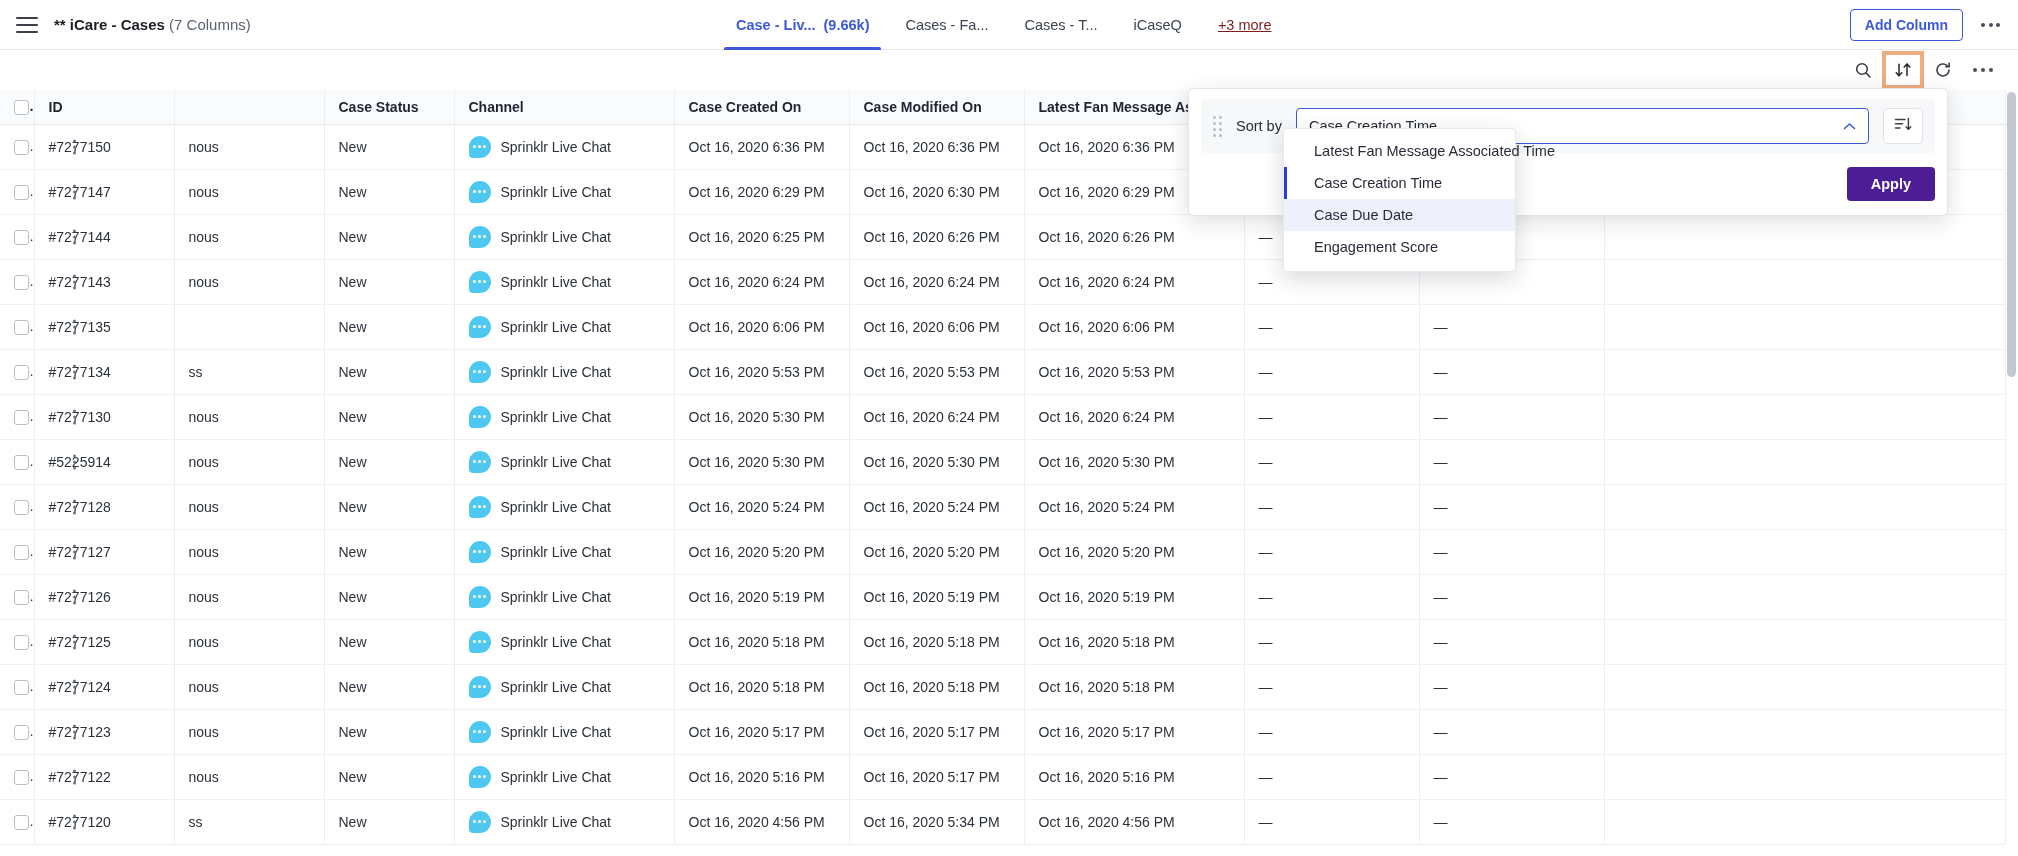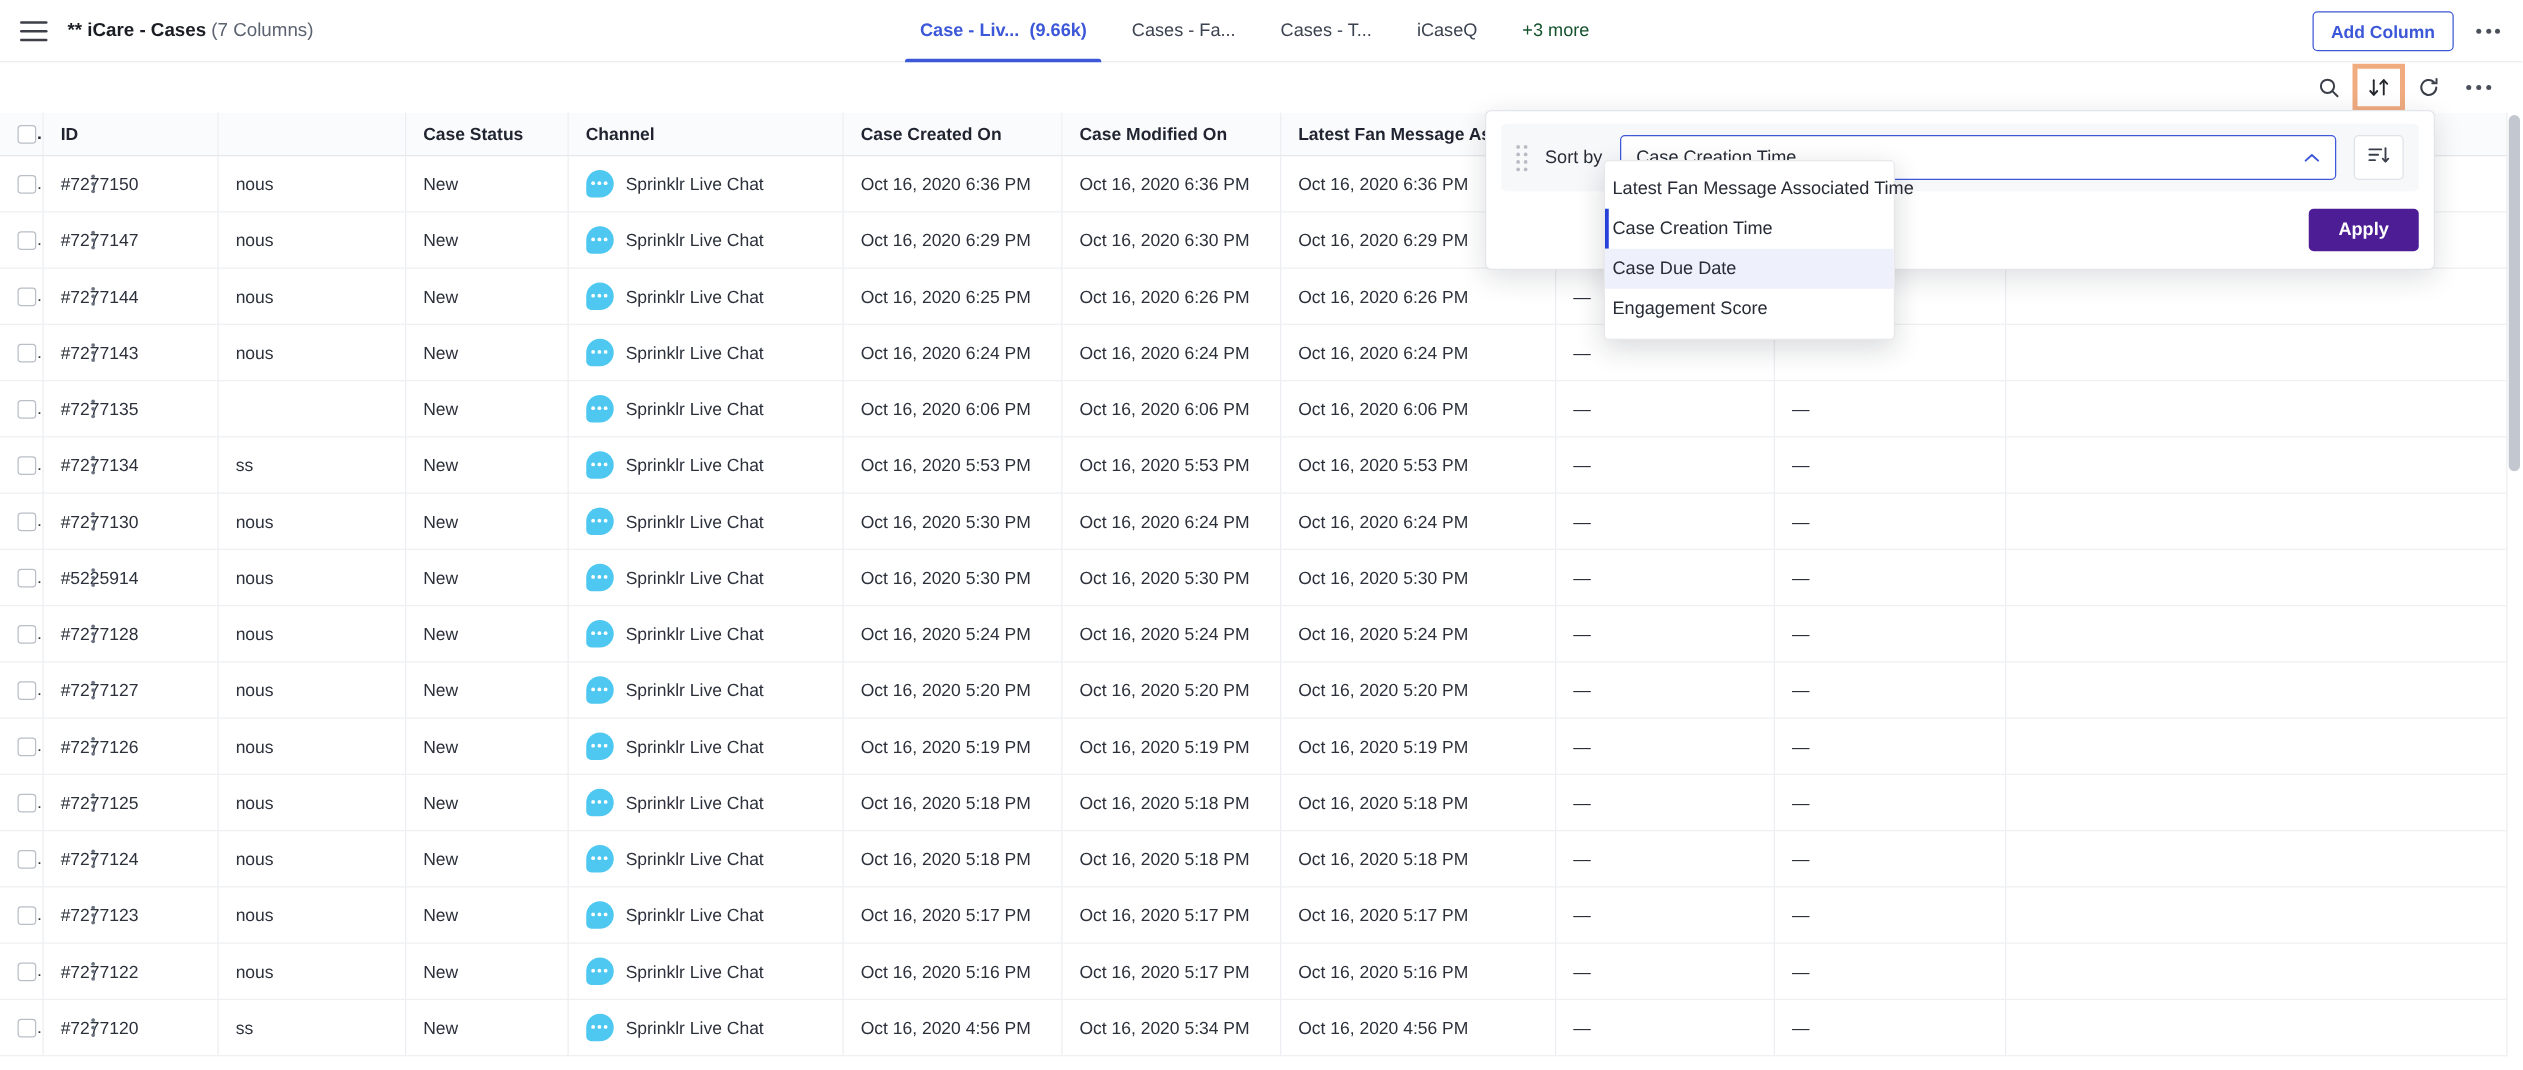--- a/index.html
+++ b/index.html
@@ -47,7 +47,7 @@
     height: 3px; background: #3c58d8; border-radius: 2px 2px 0 0;
   }
   .tab .count { margin-left: 8px; font-weight: 700; }
-  .tab.more { color: #14532d; }
+  .tab.more { color: #7f1d1d; text-decoration: underline; }
 
   .topbar-right {
     position: absolute; right: 14px; top: 0; height: 50px;

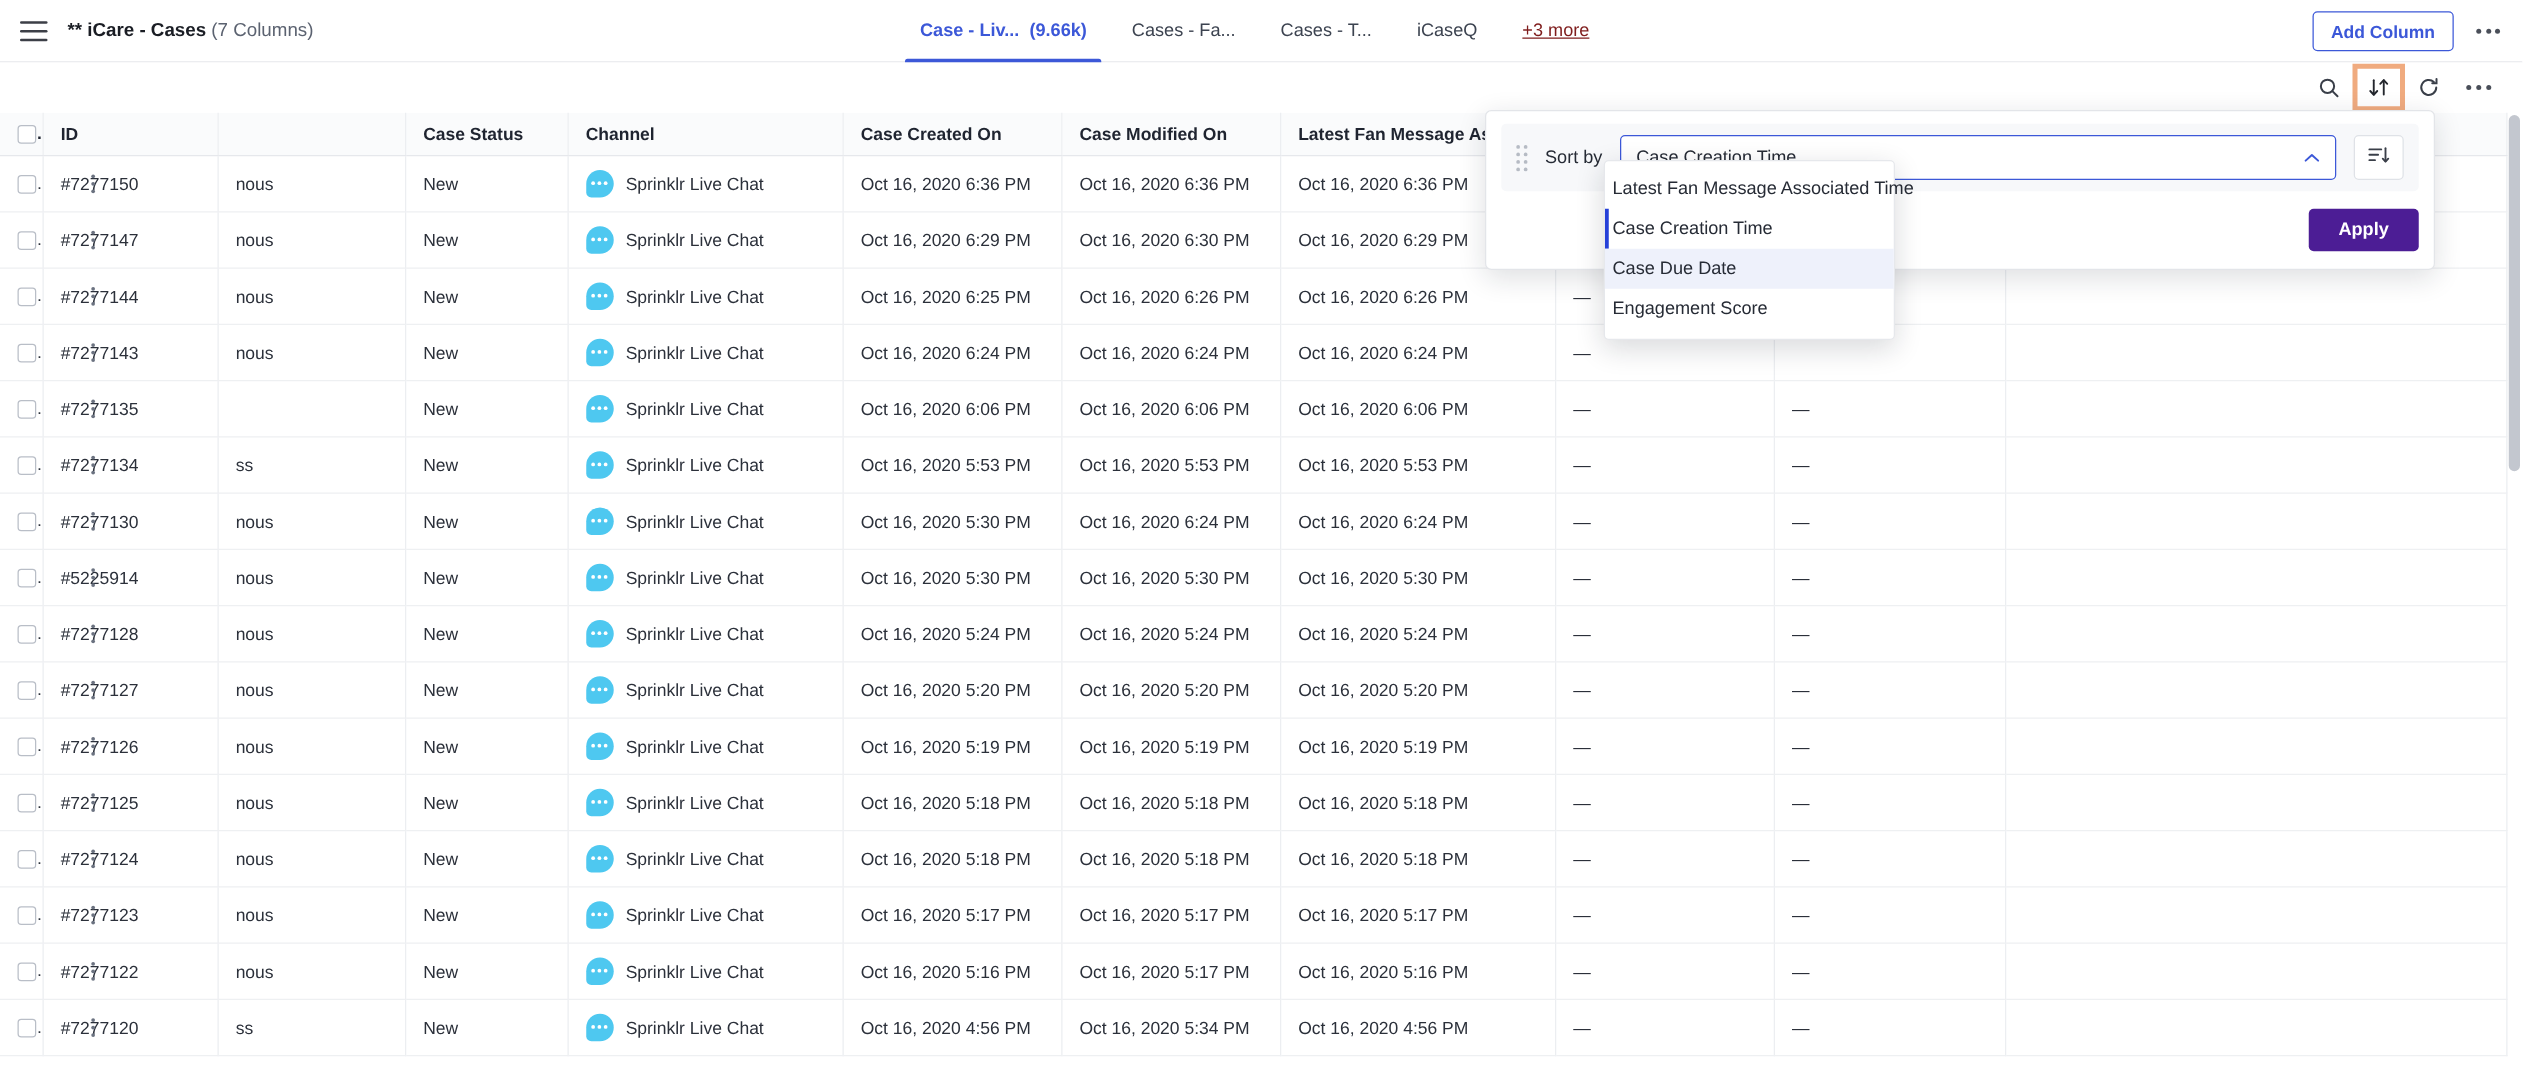--- a/index.html
+++ b/index.html
@@ -187,7 +187,7 @@
     z-index: 30; padding: 6px 0 8px 0;
   }
   .dd-item {
-    padding: 8px 6px; font-size: 14.5px; color: #262b35; cursor: pointer;
+    padding: 8px 30px; font-size: 14.5px; color: #262b35; cursor: pointer;
     white-space: nowrap; position: relative;
   }
   .dd-item.selected::before {

